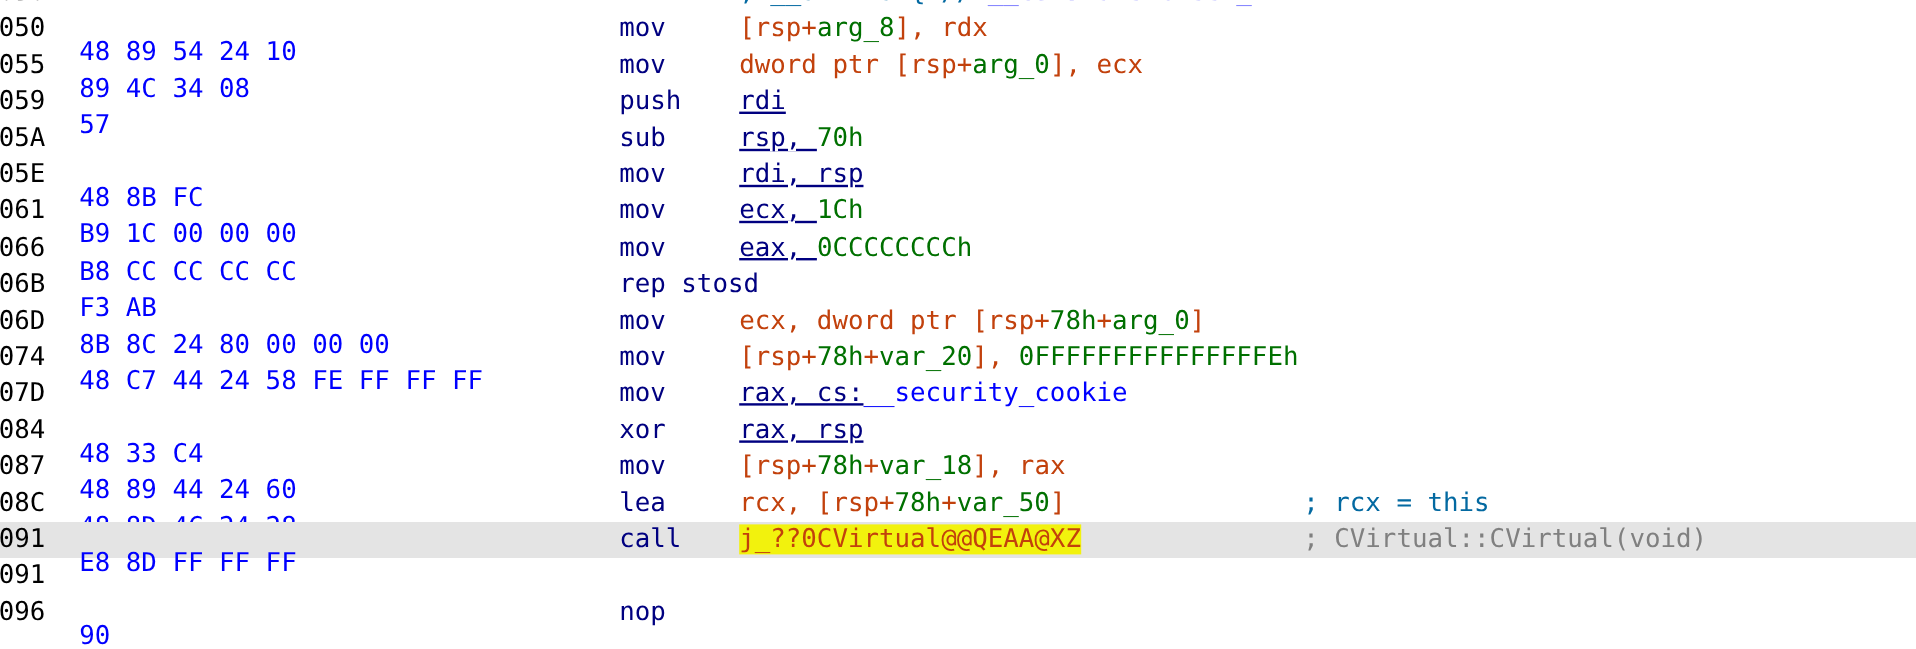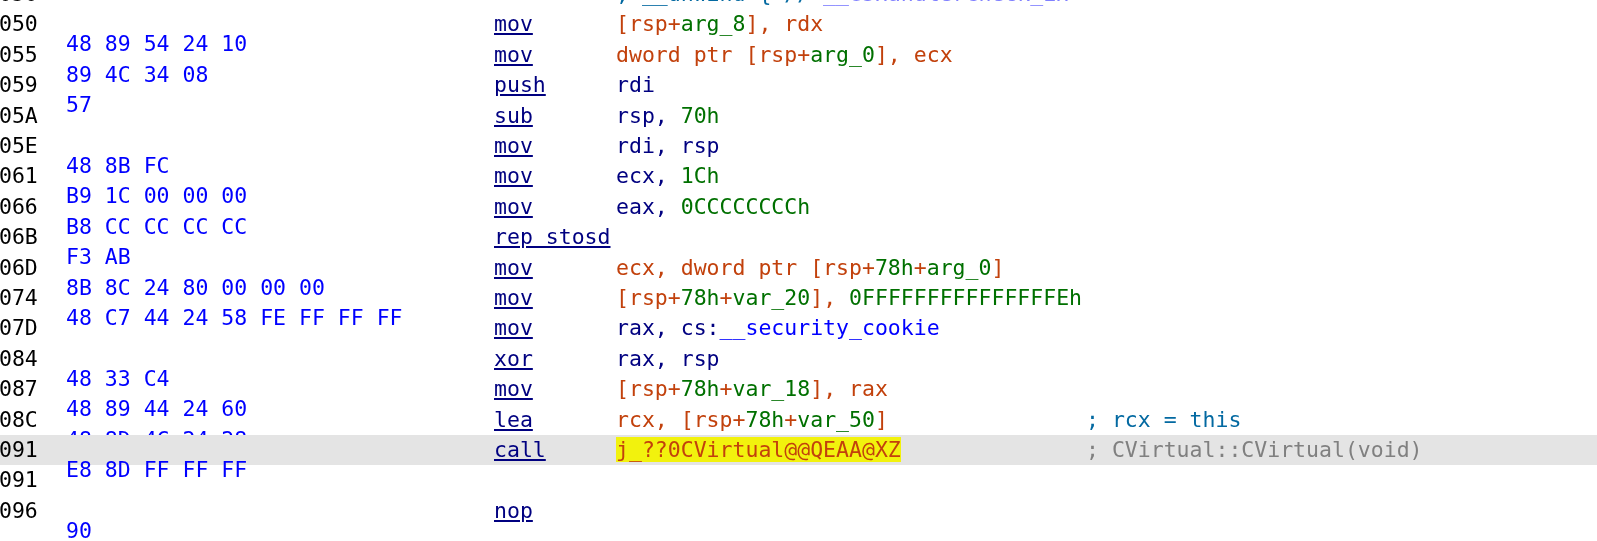--- a/index.html
+++ b/index.html
@@ -47,7 +47,7 @@
   }
   .c-addr    { left: -14px;  }   
   .c-bytes   { left: 66px; margin-top: 20px;   }
-  .c-mnem    { left: 494px; text-decoration: underline;  }
+  .c-mnem    { left: 516px;  }
   .c-ops     { left: 616px;  }
   .c-cmt     { left: 1086px; }
 

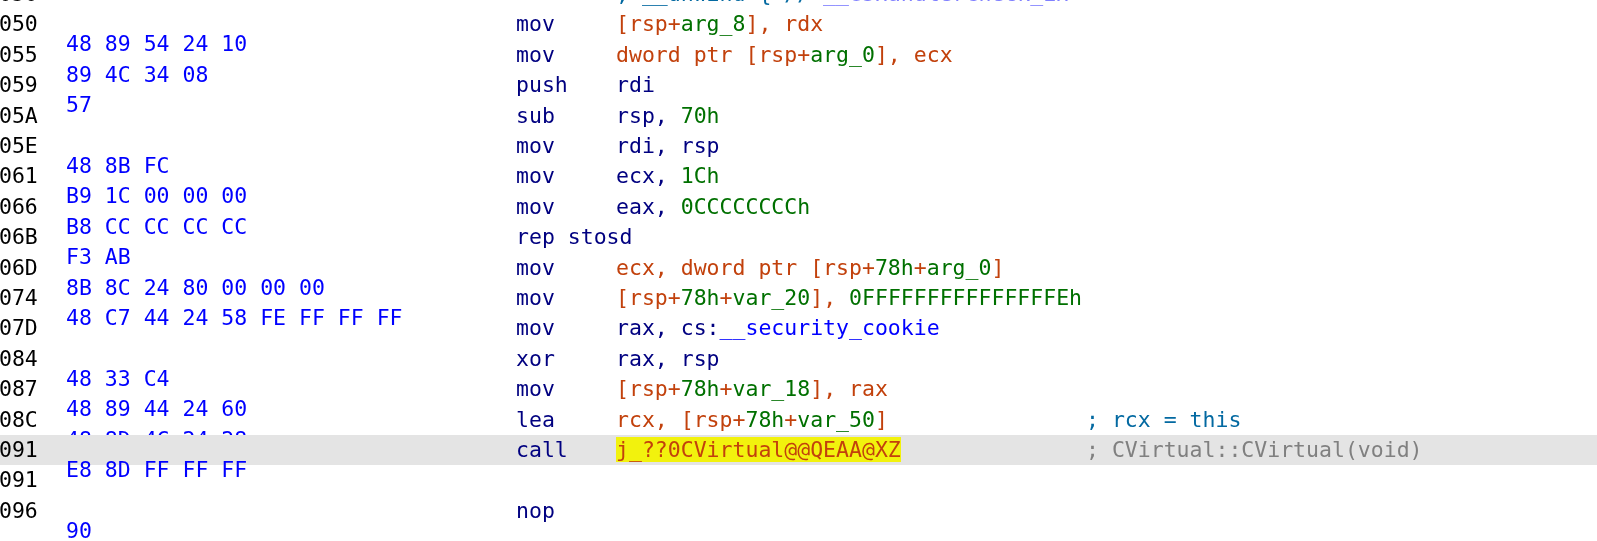--- a/index.html
+++ b/index.html
@@ -55,7 +55,7 @@
   .t-addr   { color: #000000; }
   .t-bytes  { color: #0000ff; }
   .t-mnem   { color: #000080; }
-  .t-reg    { color: #000080; }
+  .t-reg    { color: #000080; text-decoration: underline; }
   .t-punct  { color: #c2410c; }
   .t-num    { color: #007000; }
   .t-stkvar { color: #007000; }

